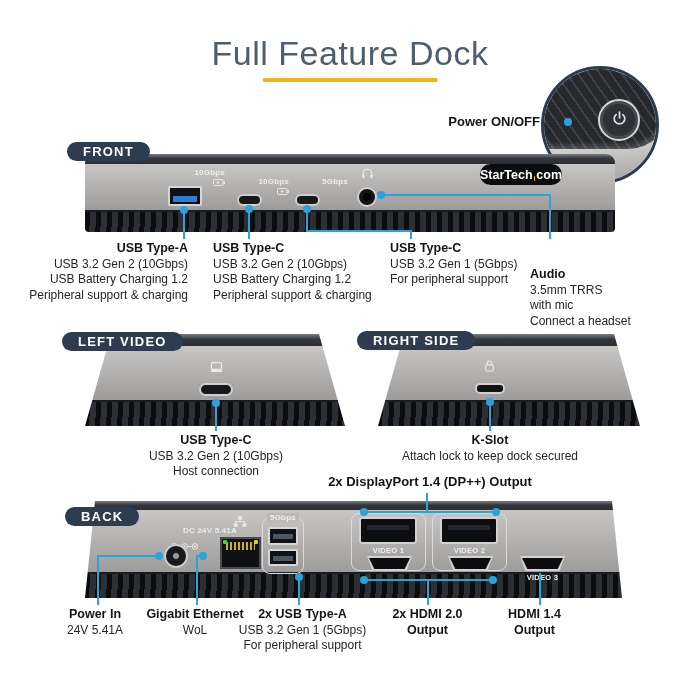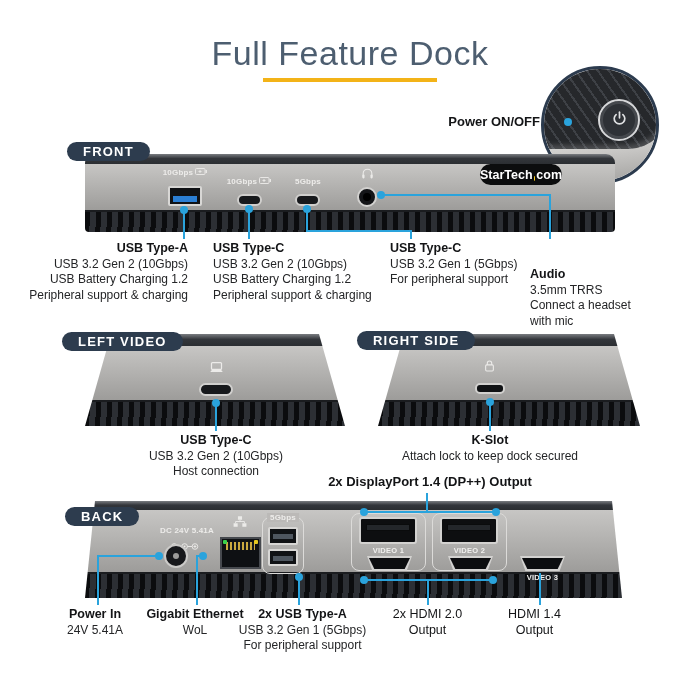--- a/index.html
+++ b/index.html
@@ -34,7 +34,7 @@
   .persp-back{clip-path:polygon(10px 0,calc(100% - 10px) 0,100% 100%,0 100%);}
   
   .plab{position:absolute;font-size:8px;font-weight:bold;color:#edecea;letter-spacing:0.2px;
-        display:flex;align-items:center;justify-content:center;gap:2px;}
+        display:flex;align-items:flex-end;justify-content:center;gap:2px;flex-direction:column;}
   .usba{position:absolute;background:#101215;border:2px solid #d8d7d5;border-radius:2px;box-sizing:border-box;}
   .usba::after{content:'';position:absolute;left:3px;right:3px;top:8px;height:6px;background:#2b7fd4;}
   .usba.small::after{top:5px;height:5px;background:#4e565f;}

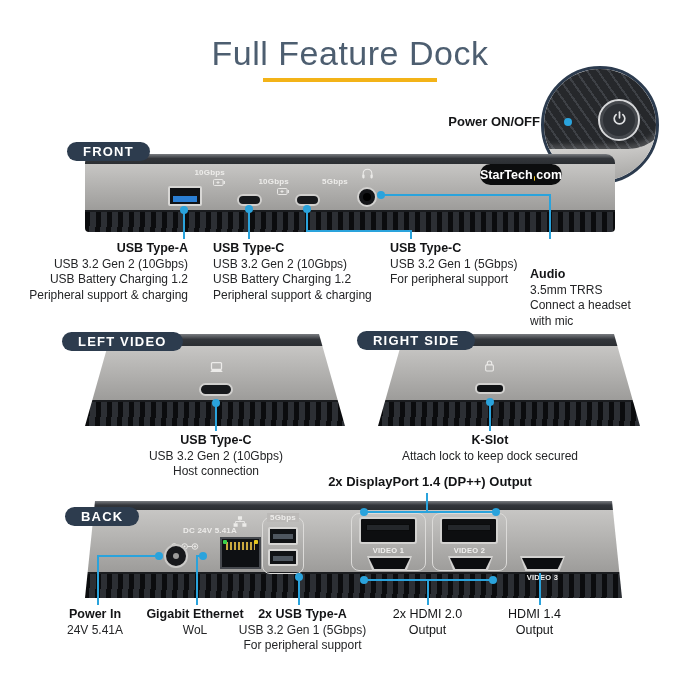--- a/index.html
+++ b/index.html
@@ -177,8 +177,8 @@
   <div class="ann" style="left:530px;top:241px;width:140px;margin-top:26px;">
     <div class="t">Audio</div>
     <div>3.5mm TRRS</div>
+    <div>with mic</div>
     <div>Connect a headset</div>
-    <div>with mic</div>
   </div>
 
   <div class="dock persp" style="left:85px;top:334px;width:260px;height:92px;">

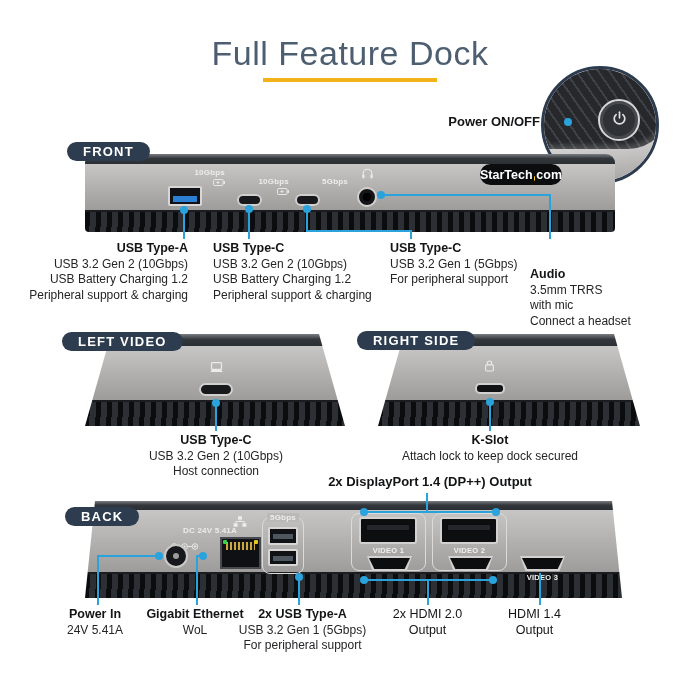--- a/index.html
+++ b/index.html
@@ -21,7 +21,7 @@
   .ann .t{font-weight:bold;font-size:12.5px;color:#131416;}
   .ann.right{text-align:right;}
   .ann.center{text-align:center;}
-  .ann.allbold div{font-weight:normal;color:#131416;font-size:12.5px;}
+  .ann.allbold div{font-weight:bold;color:#131416;font-size:12.5px;}
   
   .dock{position:absolute;}
   .band-top{width:100%;background:linear-gradient(180deg,#7a7d81 0%,#33363b 45%,#2b2e32 100%);}

